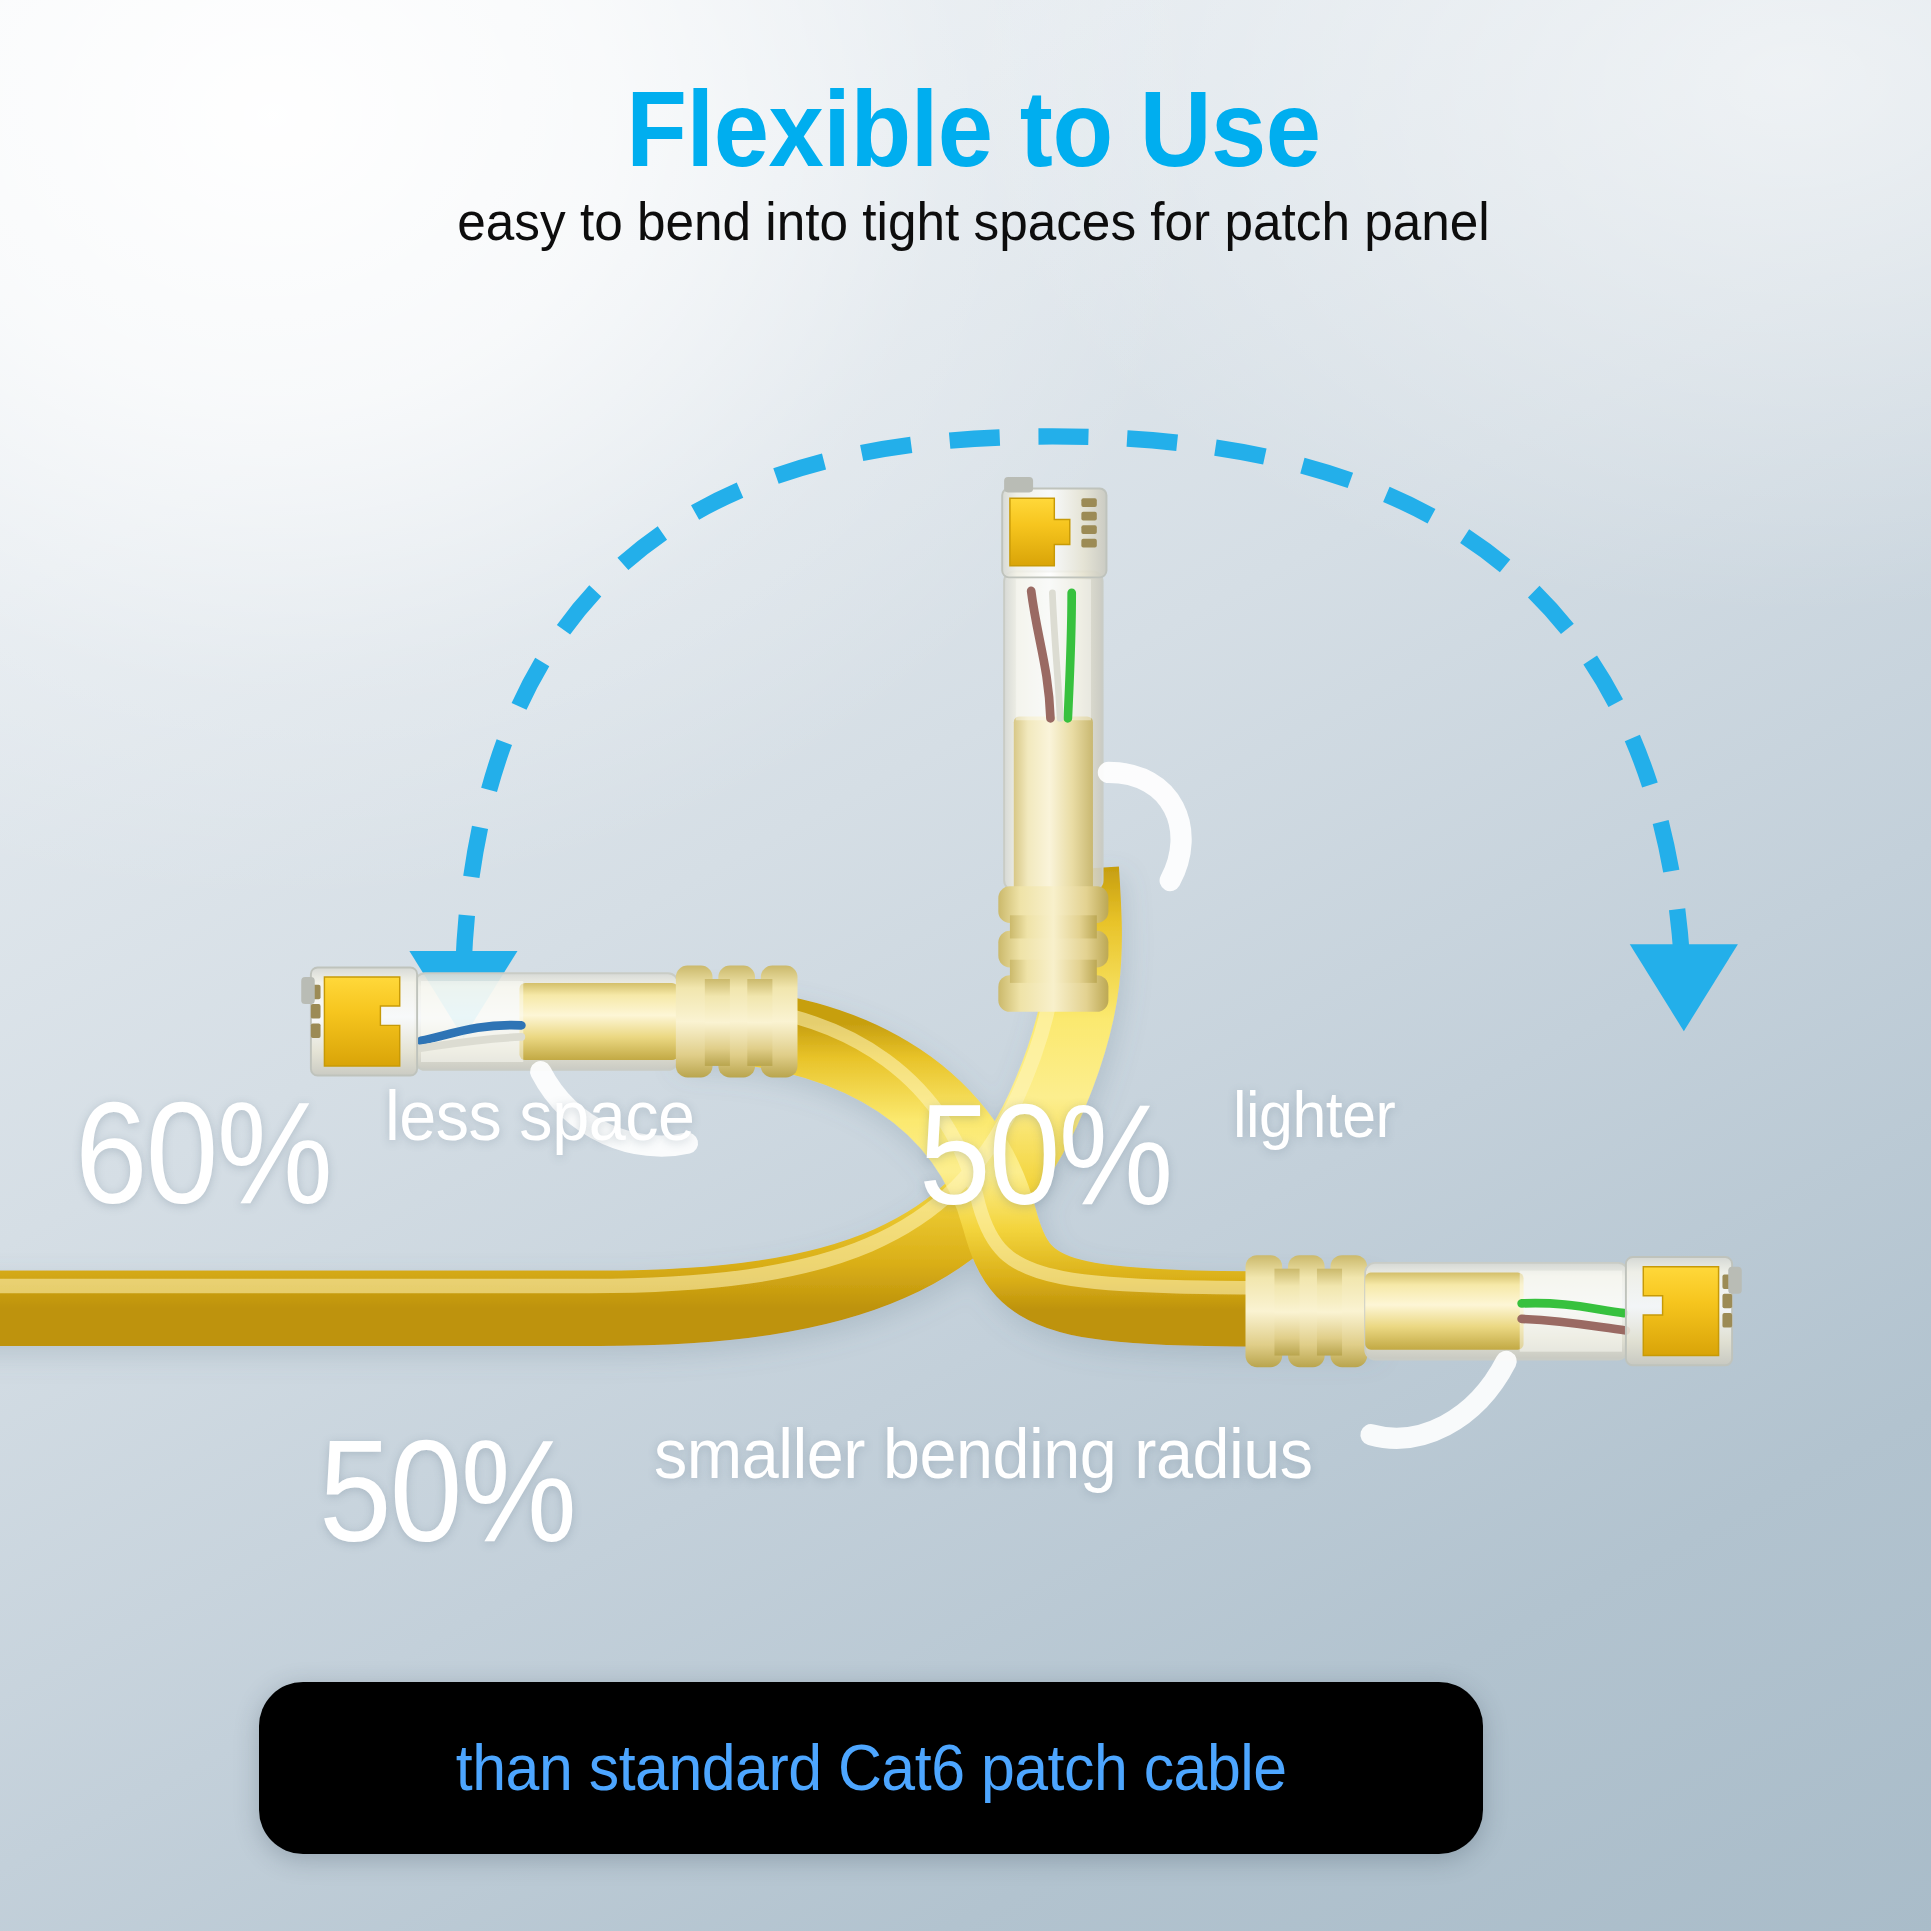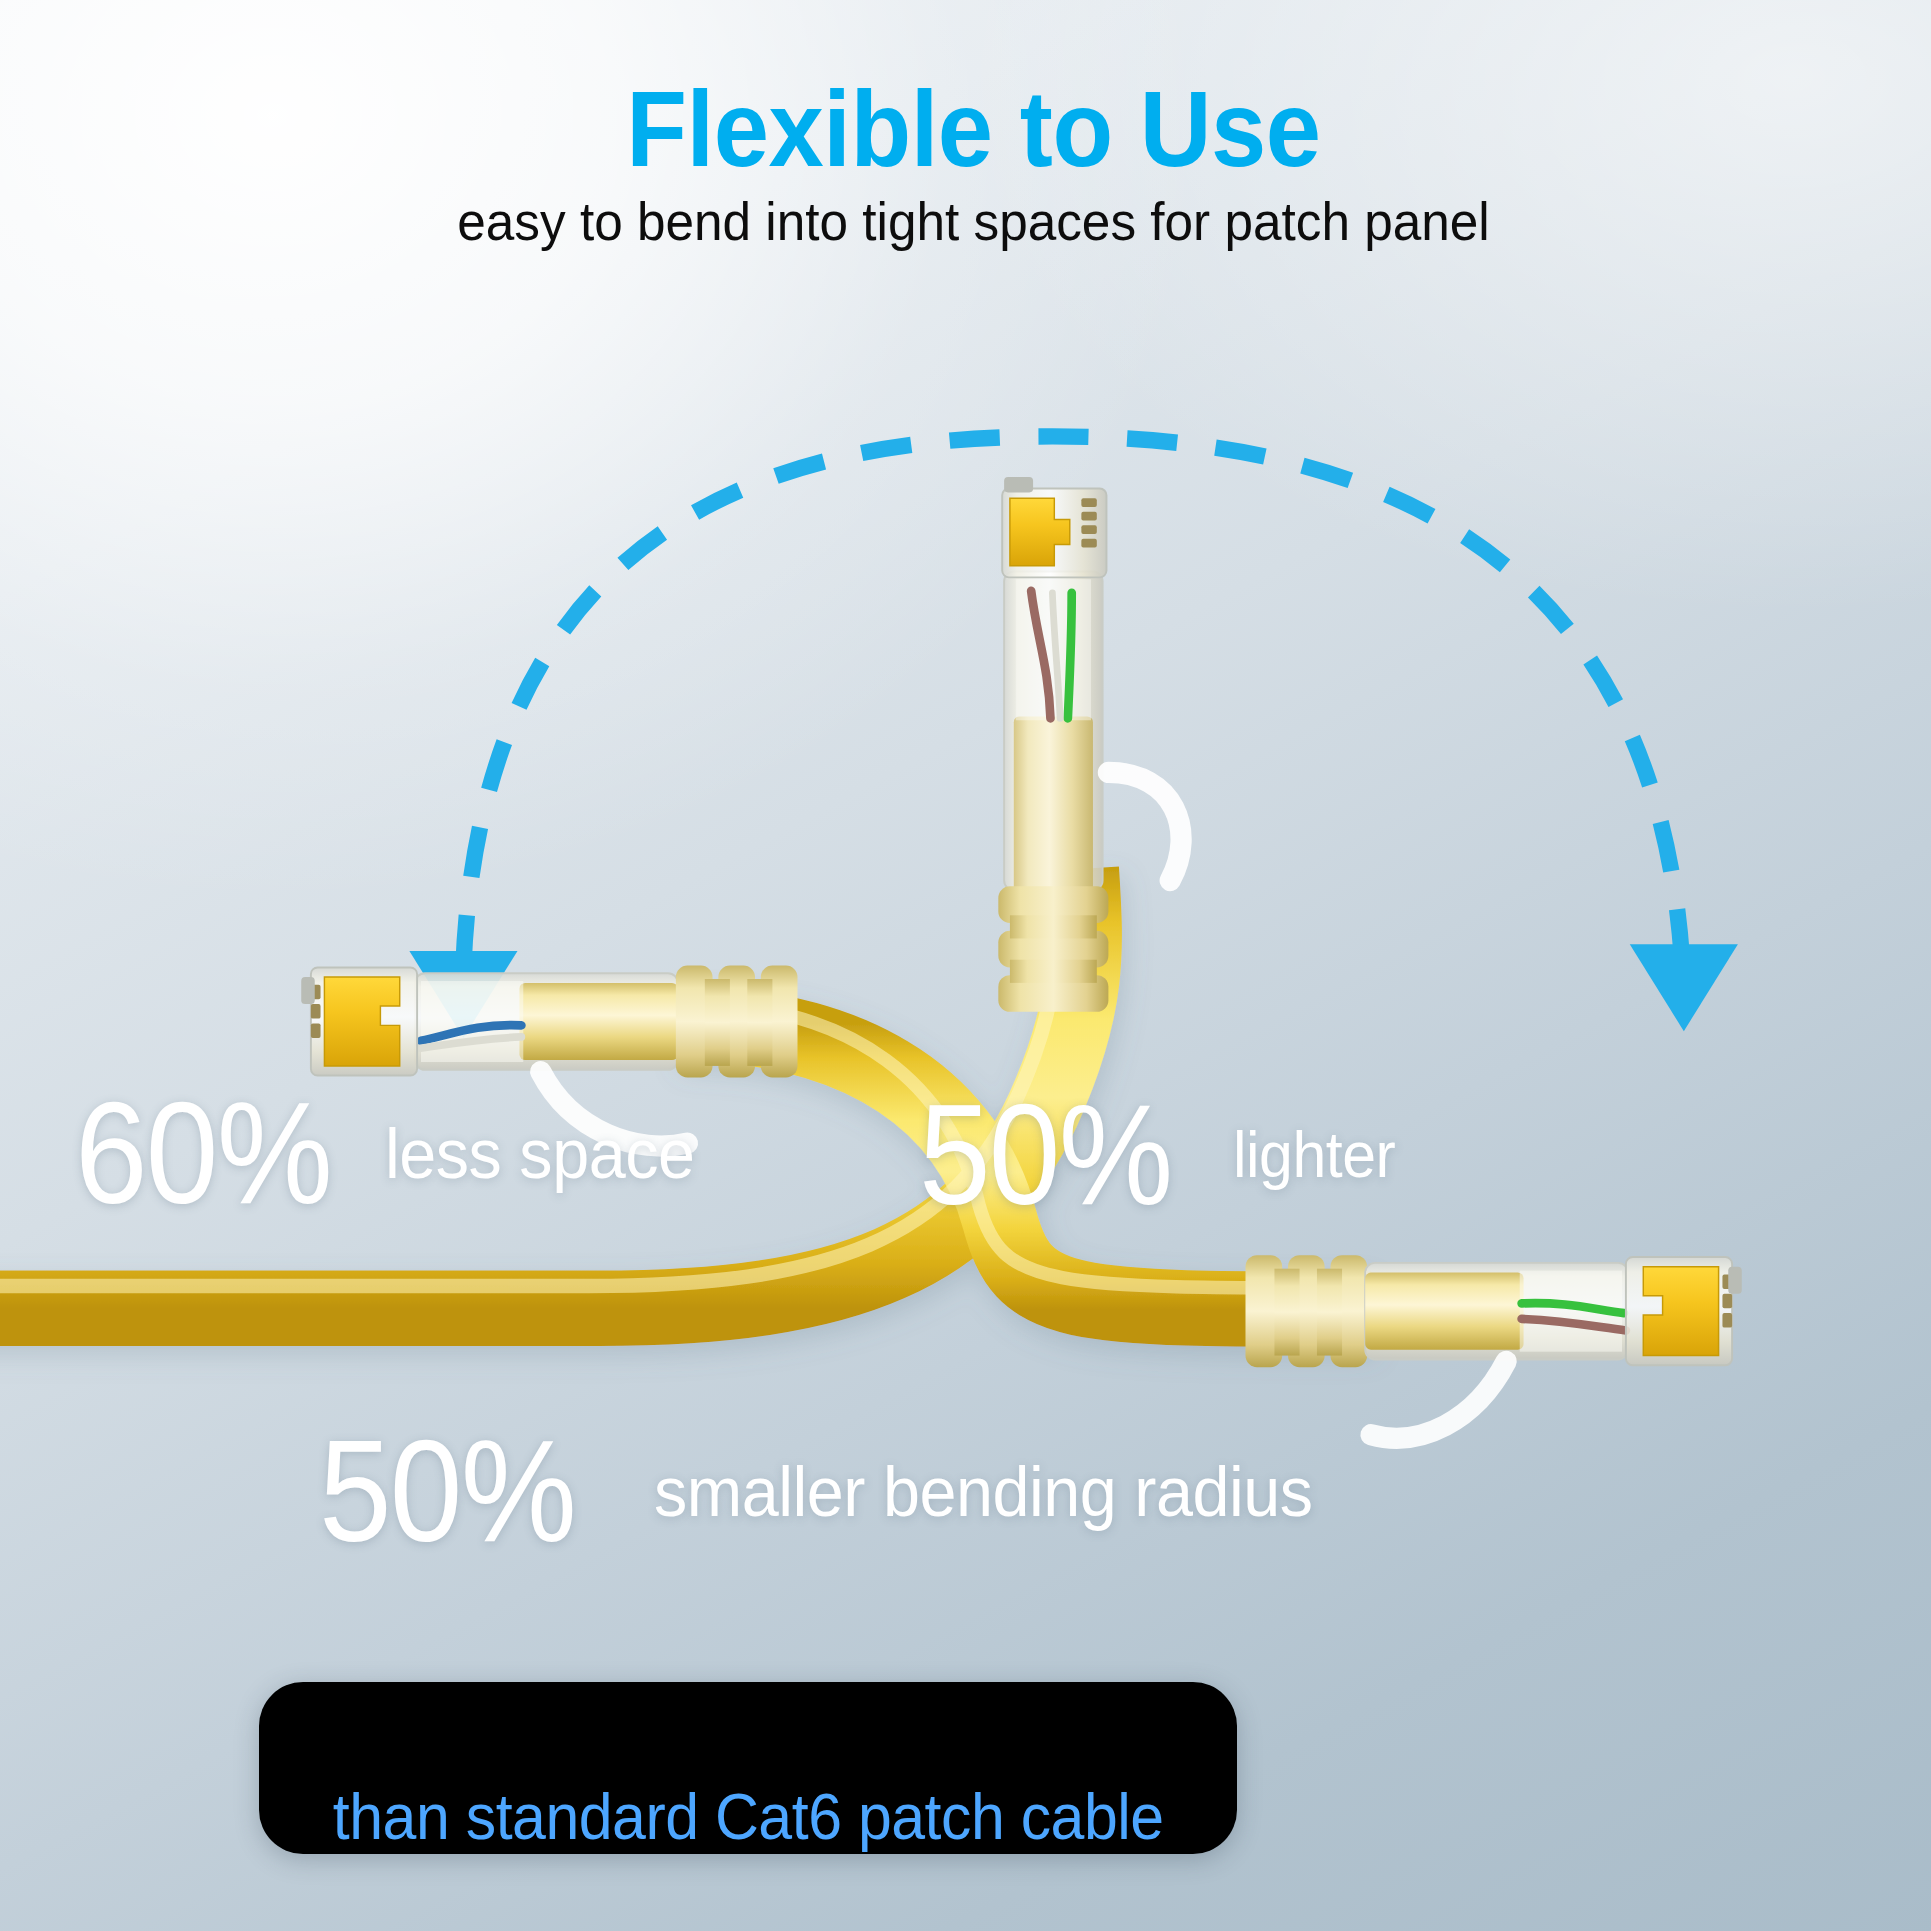--- a/index.html
+++ b/index.html
@@ -65,7 +65,7 @@
   .stat {
     position: absolute;
     display: flex;
-    align-items: center;
+    align-items: flex-start;
     white-space: nowrap;
     color: #ffffff;
     text-shadow: 0 1.9px 9.7px rgba(90,110,130,0.28);

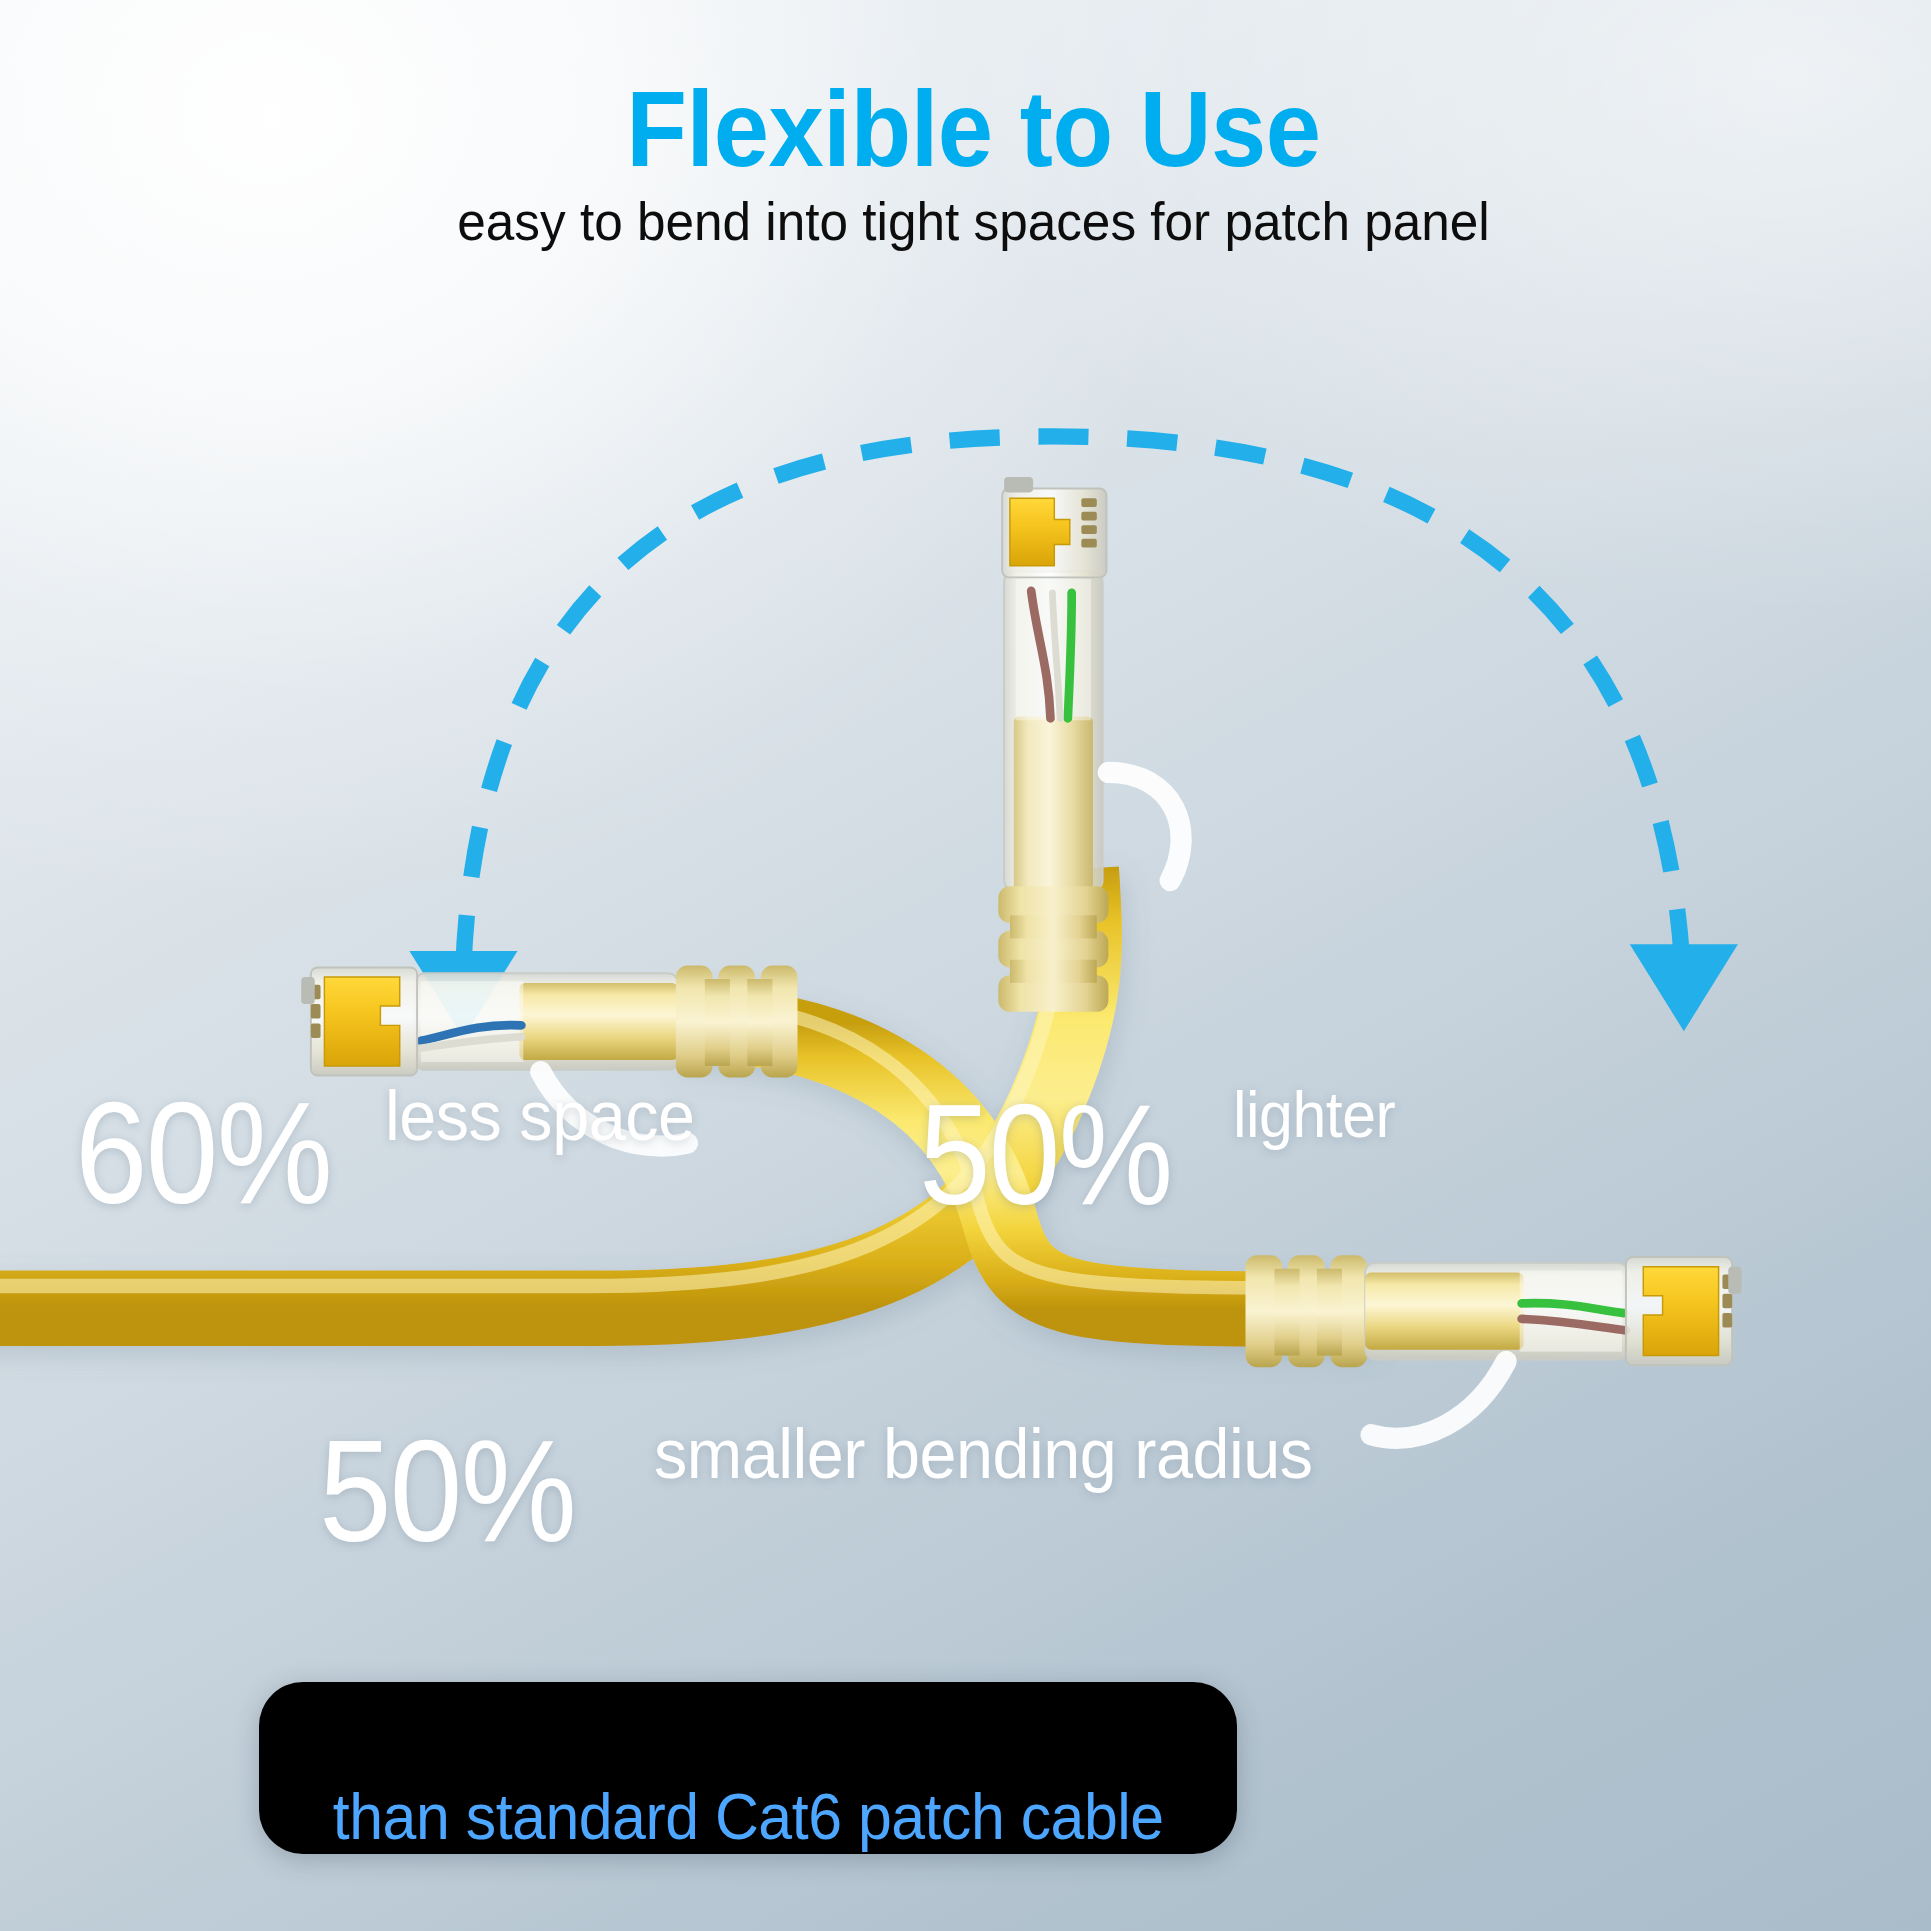--- a/index.html
+++ b/index.html
@@ -102,12 +102,12 @@
     position: absolute;
     left: 259px;
     top: 1682px;
-    width: 978px;
+    width: 1224px;
     height: 172px;
     background: #000000;
     border-radius: 44px;
     display: flex;
-    align-items: flex-end;
+    align-items: center;
     justify-content: center;
     box-shadow: 0 5.8px 25px rgba(40,55,70,0.25);
   }

